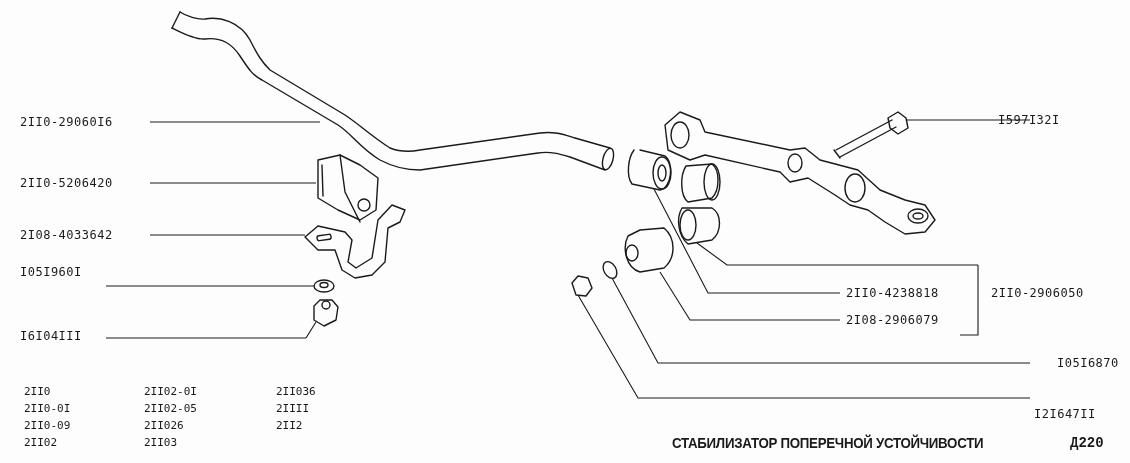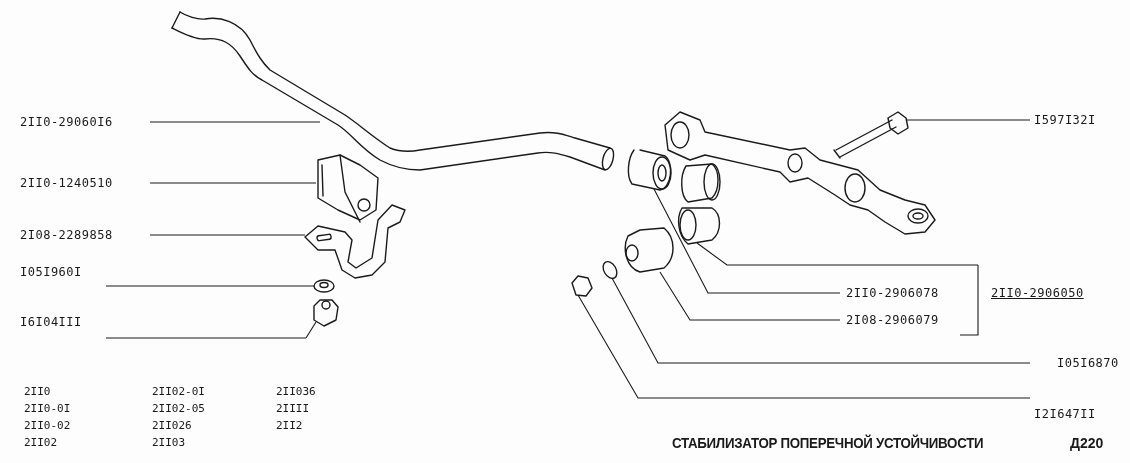--- a/index.html
+++ b/index.html
@@ -100,7 +100,7 @@
 <div class="lbl" style="left:20px;top:264px">I05I960I</div>
 <div class="lbl" style="left:20px;top:314px">I6I04III</div>
 
-<div class="lbl" style="left:1034px;top:112px">I597I32I</div>
+<div class="lbl" style="left:998px;top:112px">I597I32I</div>
 <div class="lbl" style="left:846px;top:285px">2II0-2906078</div>
 <div class="lbl" style="left:846px;top:312px">2I08-2906079</div>
 <div class="lbl assembly" style="left:991px;top:285px">2II0-2906050</div>

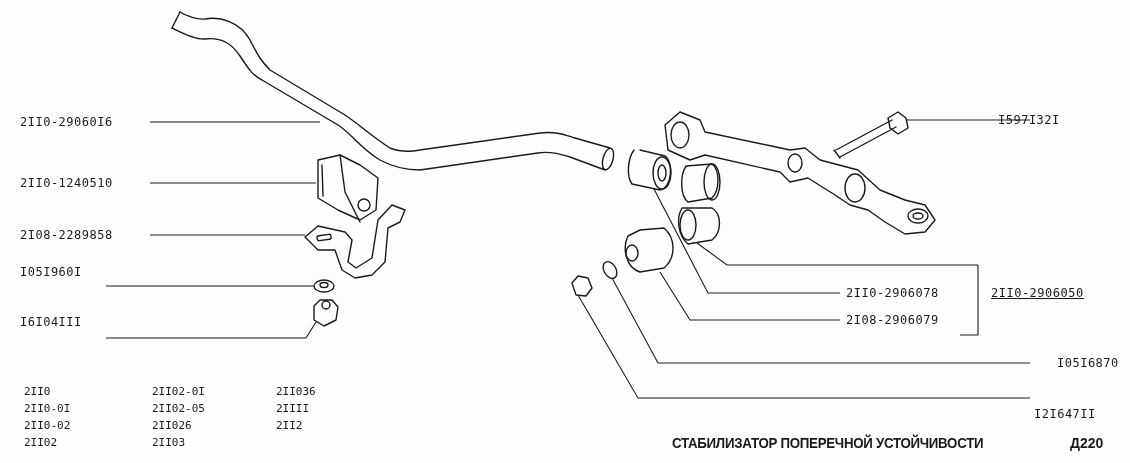--- a/index.html
+++ b/index.html
@@ -95,7 +95,7 @@
 </svg>
 
 <div class="lbl" style="left:20px;top:114px">2II0-29060I6</div>
-<div class="lbl" style="left:20px;top:175px">2II0-1240510</div>
+<div class="lbl" style="left:20px;top:175px">2II0-5206420</div>
 <div class="lbl" style="left:20px;top:227px">2I08-2289858</div>
 <div class="lbl" style="left:20px;top:264px">I05I960I</div>
 <div class="lbl" style="left:20px;top:314px">I6I04III</div>

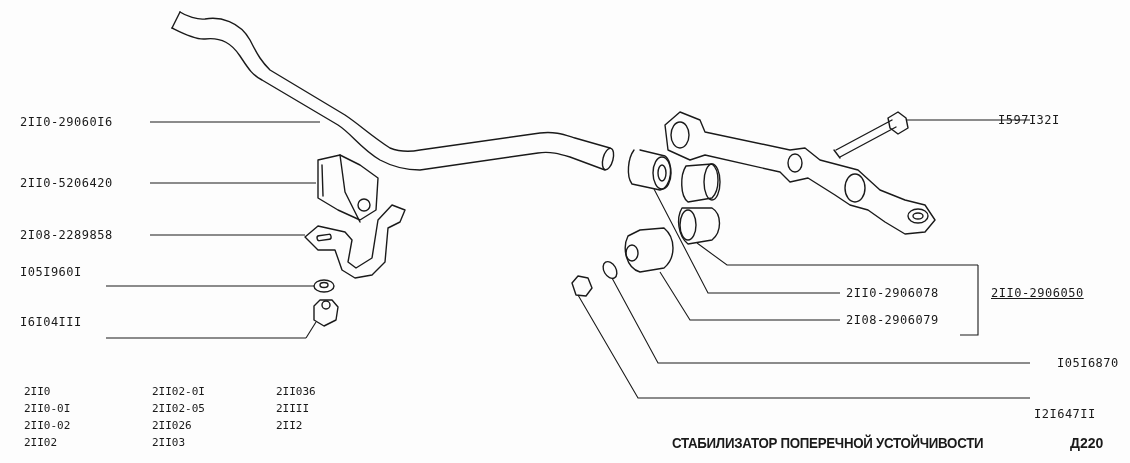--- a/index.html
+++ b/index.html
@@ -96,7 +96,7 @@
 
 <div class="lbl" style="left:20px;top:114px">2II0-29060I6</div>
 <div class="lbl" style="left:20px;top:175px">2II0-5206420</div>
-<div class="lbl" style="left:20px;top:227px">2I08-2289858</div>
+<div class="lbl" style="left:20px;top:227px">2I08-4033642</div>
 <div class="lbl" style="left:20px;top:264px">I05I960I</div>
 <div class="lbl" style="left:20px;top:314px">I6I04III</div>
 

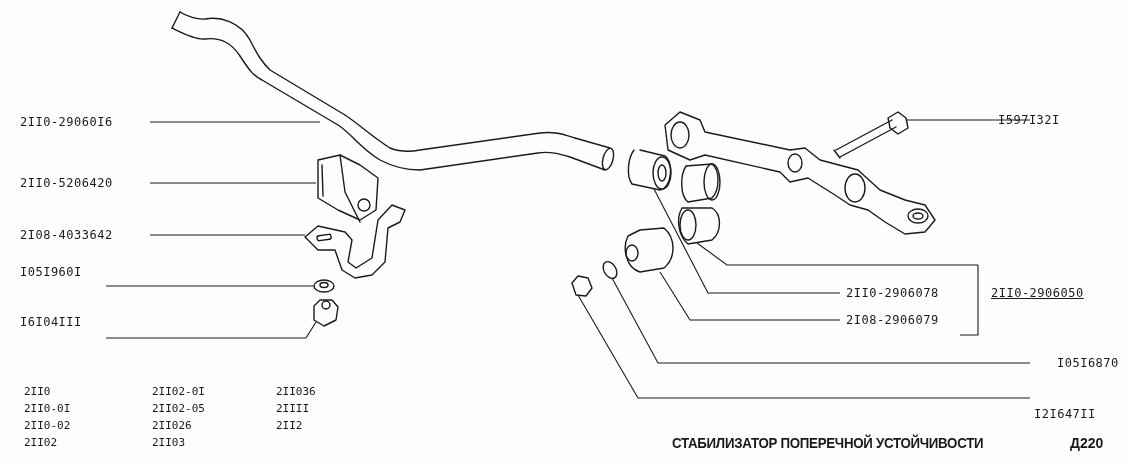--- a/index.html
+++ b/index.html
@@ -101,7 +101,7 @@
 <div class="lbl" style="left:20px;top:314px">I6I04III</div>
 
 <div class="lbl" style="left:998px;top:112px">I597I32I</div>
-<div class="lbl" style="left:846px;top:285px">2II0-2906078</div>
+<div class="lbl" style="left:846px;top:285px">2II0-4238818</div>
 <div class="lbl" style="left:846px;top:312px">2I08-2906079</div>
 <div class="lbl assembly" style="left:991px;top:285px">2II0-2906050</div>
 <div class="lbl" style="left:1057px;top:355px">I05I6870</div>

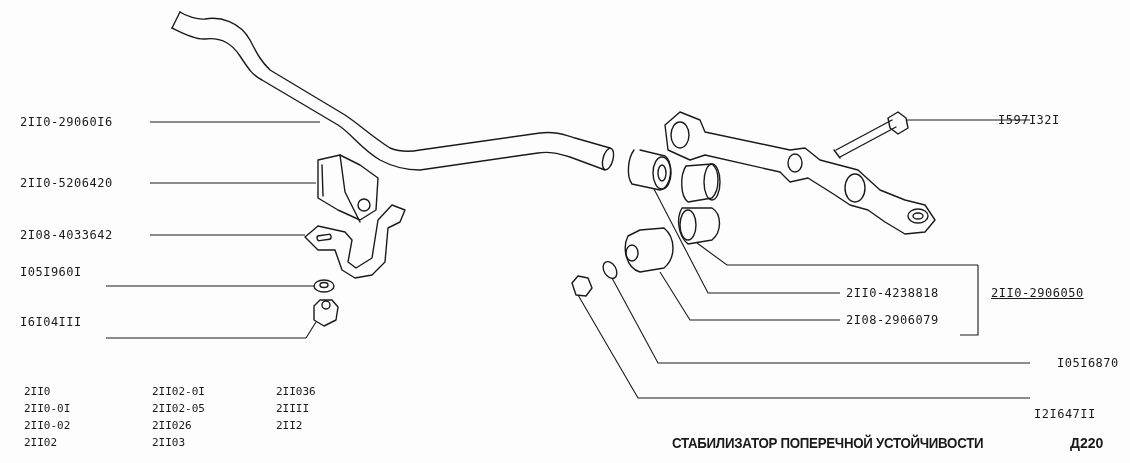--- a/index.html
+++ b/index.html
@@ -7,7 +7,7 @@
          font-family:"DejaVu Sans Mono","Liberation Mono",monospace; color:#1a1a1a; }
   svg.drawing { position:absolute; left:0; top:0; width:1130px; height:463px; }
   .lbl { position:absolute; font-size:12px; letter-spacing:0.5px; white-space:nowrap; line-height:16px; }
-  .assembly { text-decoration:underline; }
+  .assembly { }
   .models { position:absolute; top:383px; font-size:11px; line-height:17px; }
   .models div { white-space:nowrap; }
   .title { position:absolute; left:672px; top:435px; font-family:"Liberation Sans","DejaVu Sans",sans-serif;

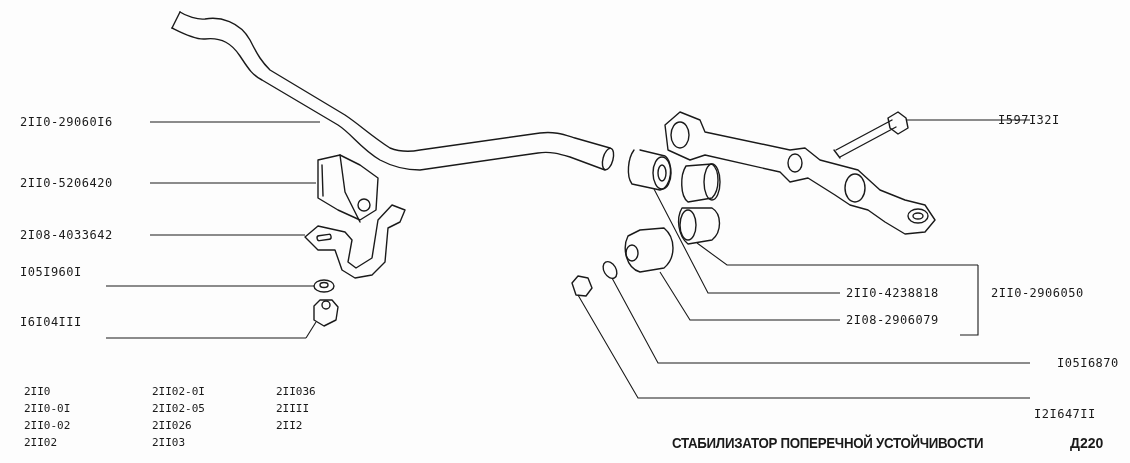--- a/index.html
+++ b/index.html
@@ -98,7 +98,7 @@
 <div class="lbl" style="left:20px;top:175px">2II0-5206420</div>
 <div class="lbl" style="left:20px;top:227px">2I08-4033642</div>
 <div class="lbl" style="left:20px;top:264px">I05I960I</div>
-<div class="lbl" style="left:20px;top:314px">I6I04III</div>
+<div class="lbl" style="left:20px;top:328px">I6I04III</div>
 
 <div class="lbl" style="left:998px;top:112px">I597I32I</div>
 <div class="lbl" style="left:846px;top:285px">2II0-4238818</div>

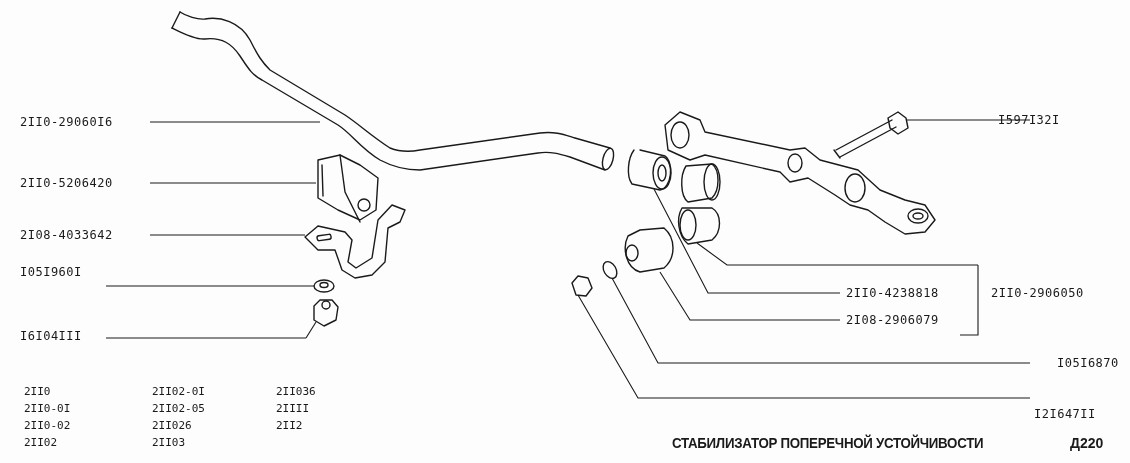--- a/index.html
+++ b/index.html
@@ -113,7 +113,7 @@
   <div>2II0-02</div>
   <div>2II02</div>
 </div>
-<div class="models" style="left:152px">
+<div class="models" style="left:144px">
   <div>2II02-0I</div>
   <div>2II02-05</div>
   <div>2II026</div>

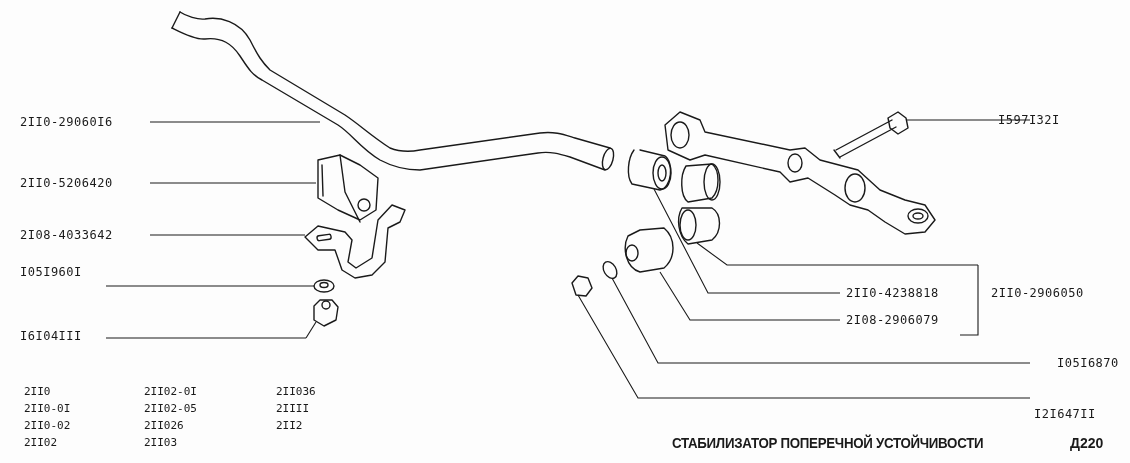--- a/index.html
+++ b/index.html
@@ -110,7 +110,7 @@
 <div class="models" style="left:24px">
   <div>2II0</div>
   <div>2II0-0I</div>
-  <div>2II0-02</div>
+  <div>2II0-09</div>
   <div>2II02</div>
 </div>
 <div class="models" style="left:144px">

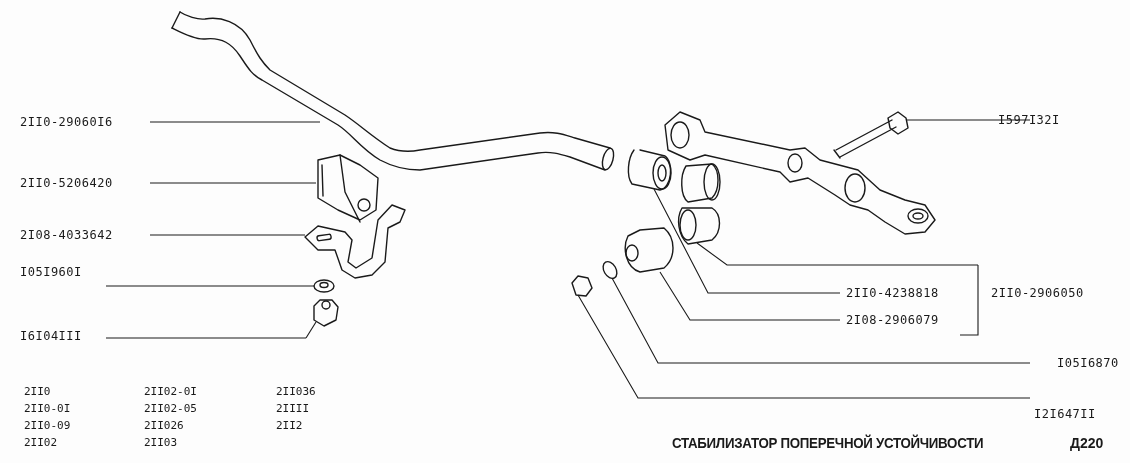--- a/index.html
+++ b/index.html
@@ -12,7 +12,7 @@
   .models div { white-space:nowrap; }
   .title { position:absolute; left:672px; top:435px; font-family:"Liberation Sans","DejaVu Sans",sans-serif;
            font-weight:bold; font-size:14px; letter-spacing:-0.3px; transform:scaleX(0.95); transform-origin:left; }
-  .pageno { position:absolute; left:1070px; top:435px; font-family:Liberation Sans, sans-serif;
+  .pageno { position:absolute; left:1070px; top:435px; font-family:Liberation Mono, monospace;
             font-weight:bold; font-size:14px; }
 </style>
 </head>

